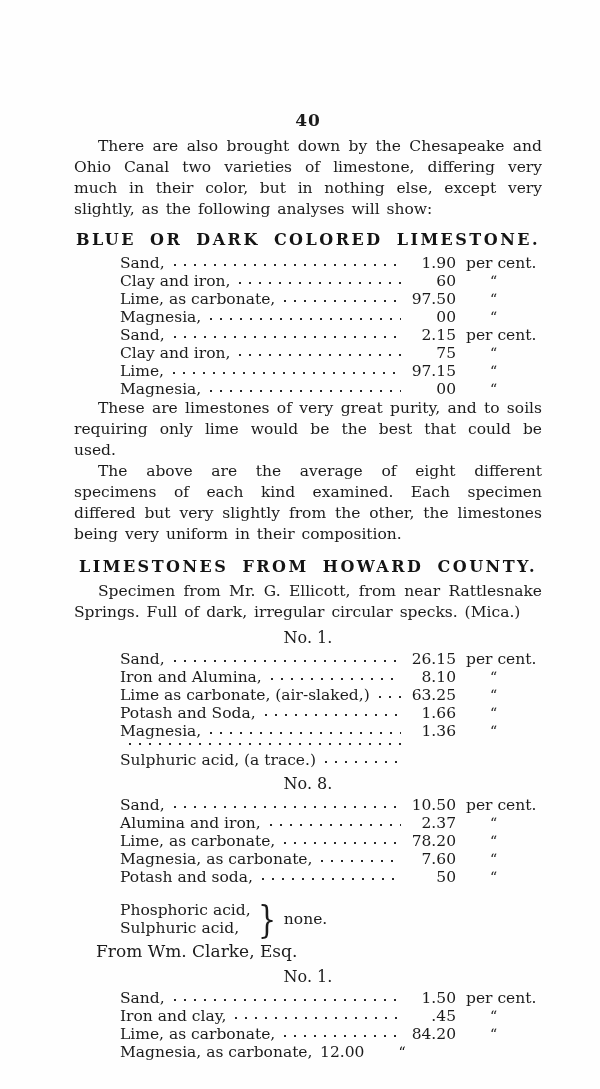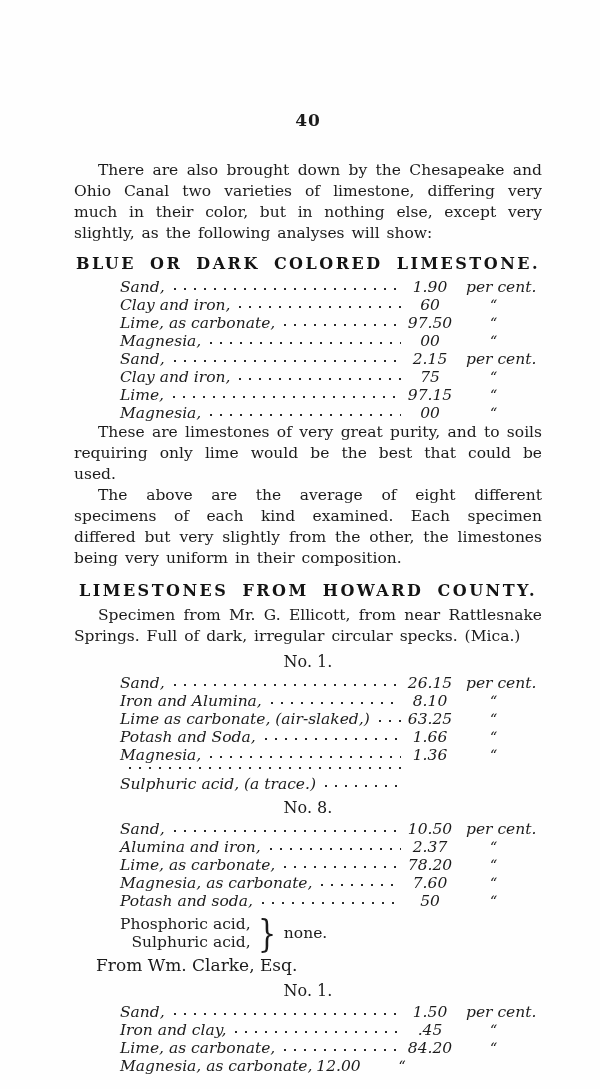--- a/index.html
+++ b/index.html
@@ -19,7 +19,7 @@
     font-weight: 700;
     font-size: 17px;
     letter-spacing: 1px;
-    margin-bottom: 30px;
+    margin-bottom: 6px;
   }
   p.body-par {
     margin: 0;

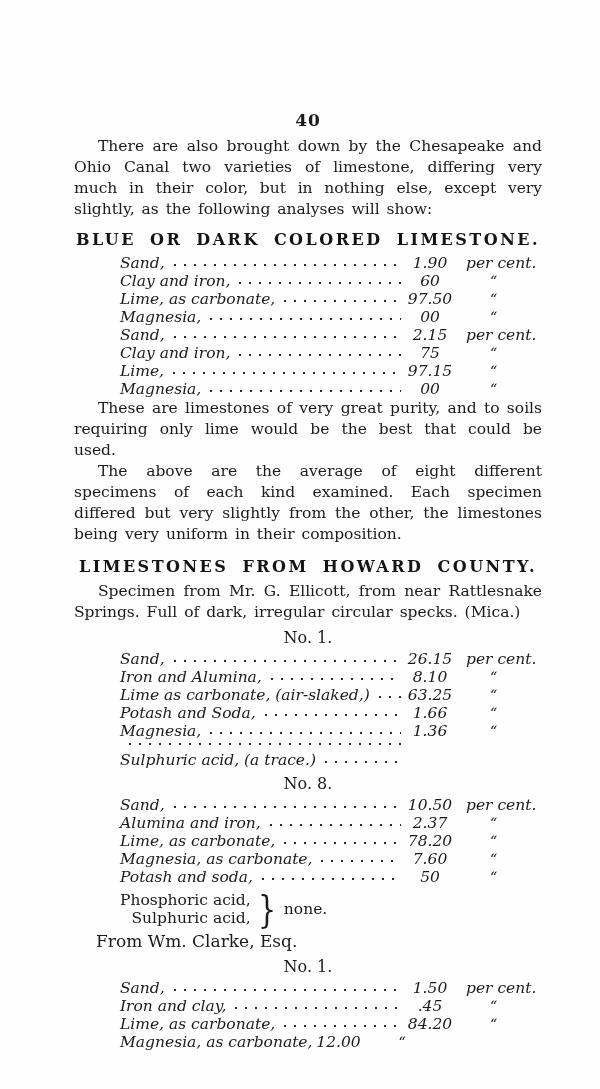--- a/index.html
+++ b/index.html
@@ -43,7 +43,7 @@
     font-size: 16px;
     margin: 5px 0 3px 0;
   }
-  .atable { margin: 0; font-style: italic; }
+  .atable { margin: 0; }
   .trow {
     display: flex;
     align-items: flex-end;

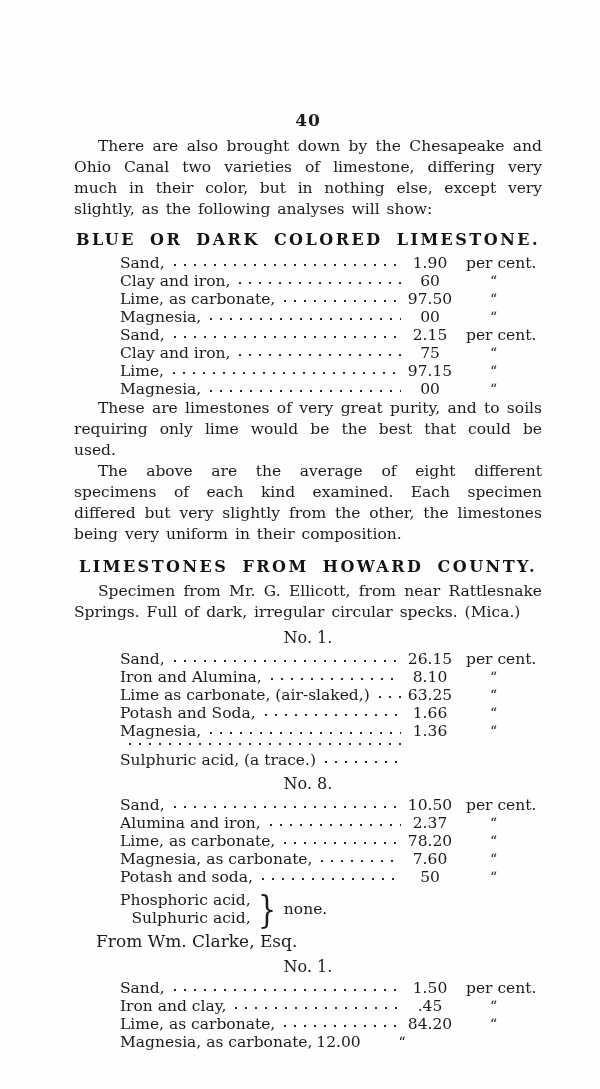--- a/index.html
+++ b/index.html
@@ -62,7 +62,7 @@
     background-repeat: repeat-x;
     background-position: 2px center;
   }
-  .tvalue { flex: none; width: 52px; text-align: center; }
+  .tvalue { flex: none; width: 52px; text-align: right; }
   .tunit  { flex: none; width: 86px; padding-left: 10px; box-sizing: border-box; }
   .tunit.ditto { padding-left: 34px; font-size: 14px; letter-spacing: -1px; }
   .brace-group {

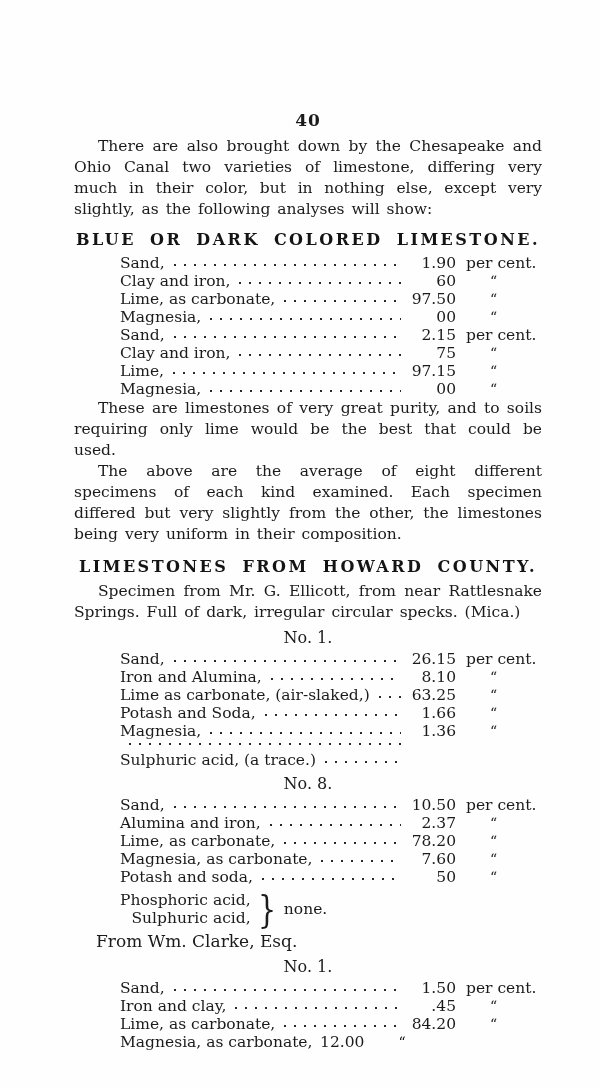--- a/index.html
+++ b/index.html
@@ -71,8 +71,7 @@
     padding-left: 46px;
     font-size: 15.5px;
     line-height: 18px;
-    margin-top: 5px;
-    text-align: right;
+    margin-top: 15px;
   }
   .brace-labels { flex: none; }
   .brace-glyph {

